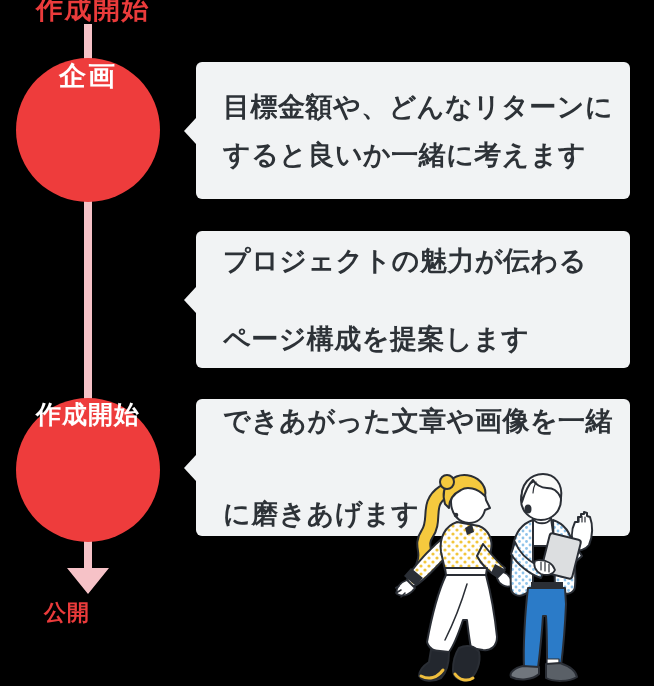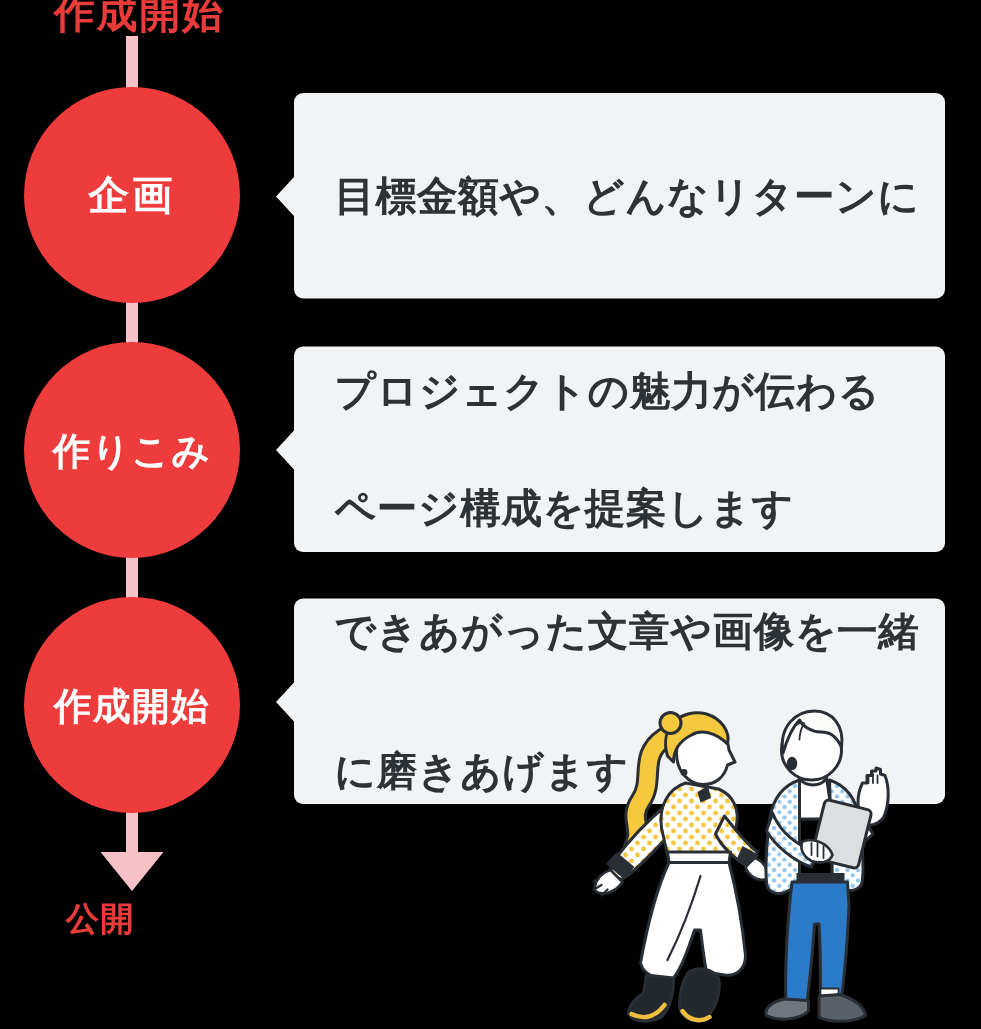--- a/index.html
+++ b/index.html
@@ -30,7 +30,7 @@
   }
   .step-circle{
     position:absolute;left:16px;width:144px;height:144px;border-radius:50%;
-    background:var(--red);color:#fff;display:flex;align-items:center;justify-content:center;
+    background:var(--red);color:#fff;display:flex;align-items:flex-start;justify-content:center;
     font-weight:800;letter-spacing:2px;z-index:2;white-space:nowrap;
   }
   .c0{top:58px;font-size:27px;}

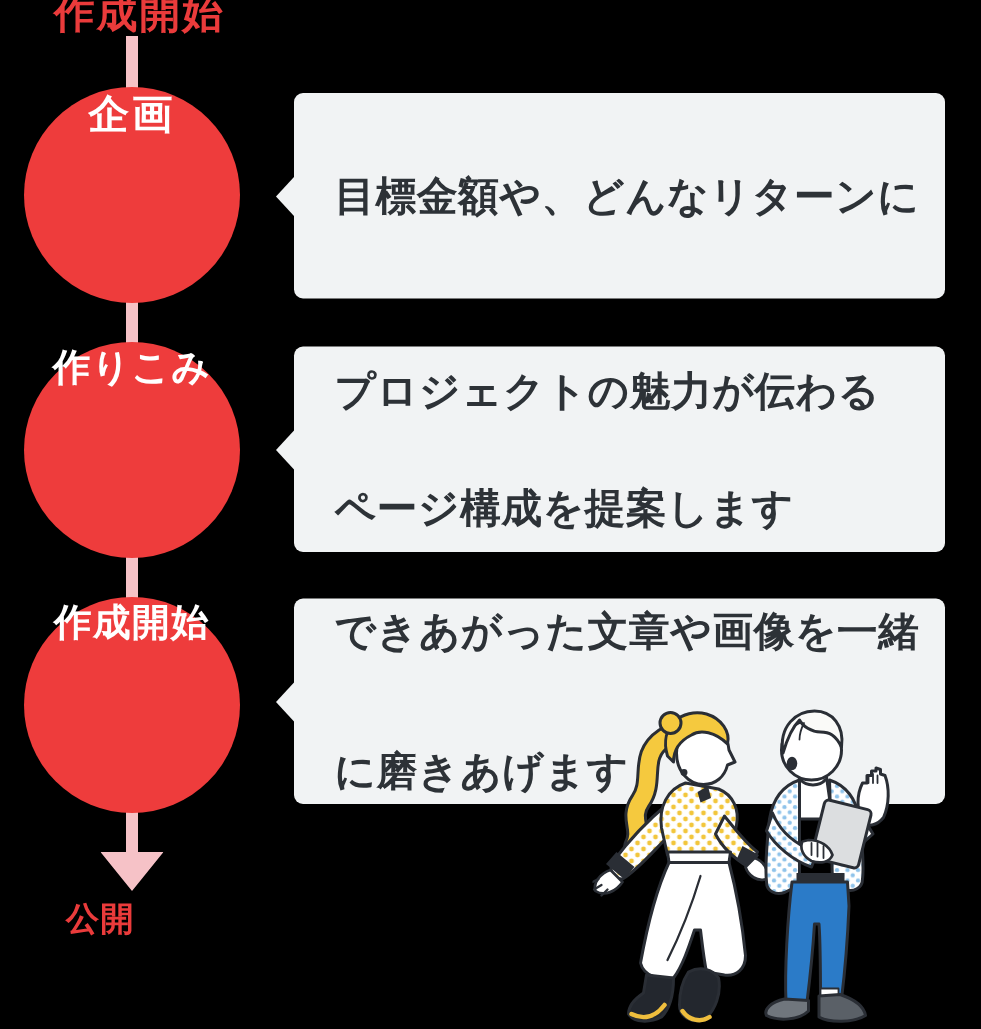--- a/index.html
+++ b/index.html
@@ -68,6 +68,7 @@
   </div>
   <div class="bubble b0">
     <div class="bline">目標金額や、どんなリターンに</div>
+    <div class="bline">すると良いか一緒に考えます</div>
   </div>
 
   <div class="step-circle c1">

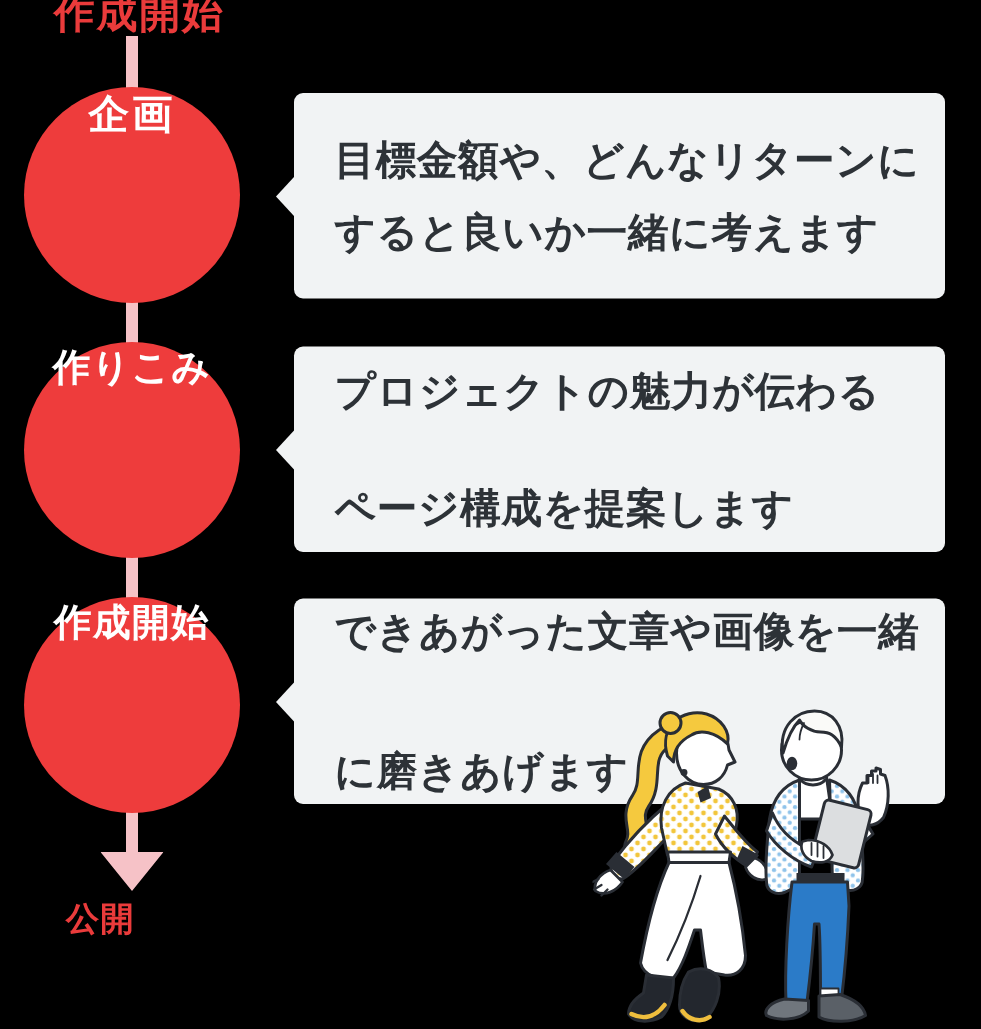--- a/index.html
+++ b/index.html
@@ -71,9 +71,6 @@
     <div class="bline">すると良いか一緒に考えます</div>
   </div>
 
-  <div class="step-circle c1">
-    <span>作りこみ</span>
-  </div>
   <div class="bubble b1">
     <div class="bline">プロジェクトの魅力が伝わる</div>
     <div class="bline">ページ構成を提案します</div>

